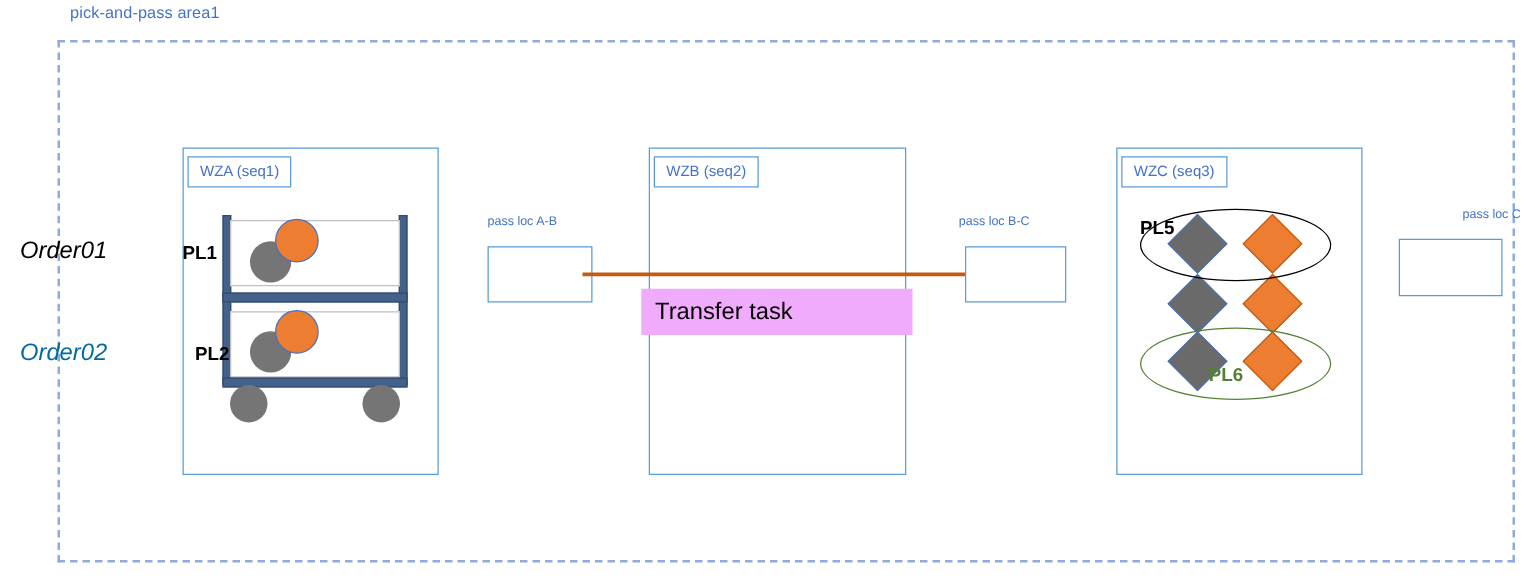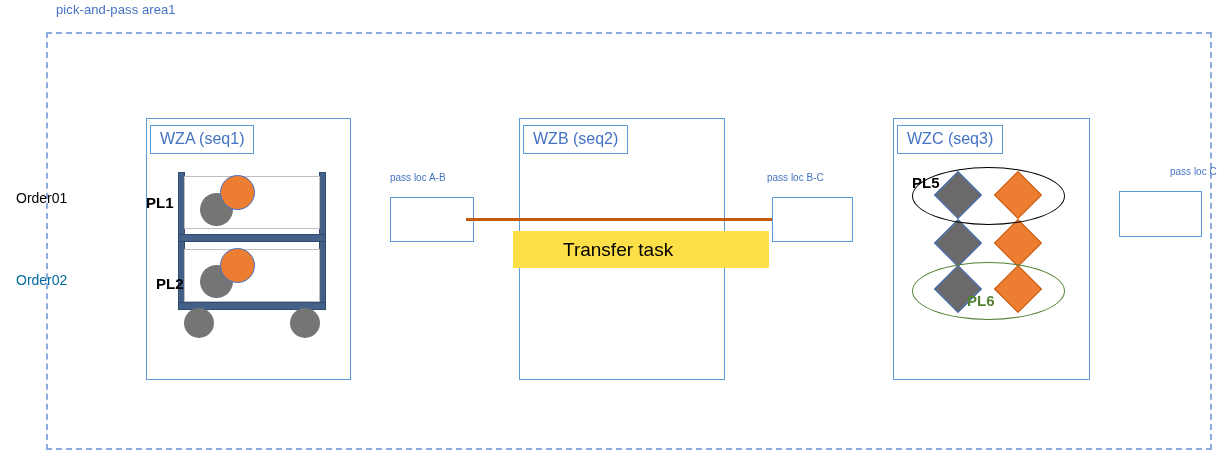--- a/index.html
+++ b/index.html
@@ -30,7 +30,7 @@
     position:absolute; left:3px; top:6px;
     border:1px solid #5B9BD5;
     background:#fff;
-    color:#4472C4; font-size:16px;
+    color:#4472C4; font-size:12px;
     padding:4px 9px 5px 9px;
     white-space:nowrap;
     box-sizing:border-box;

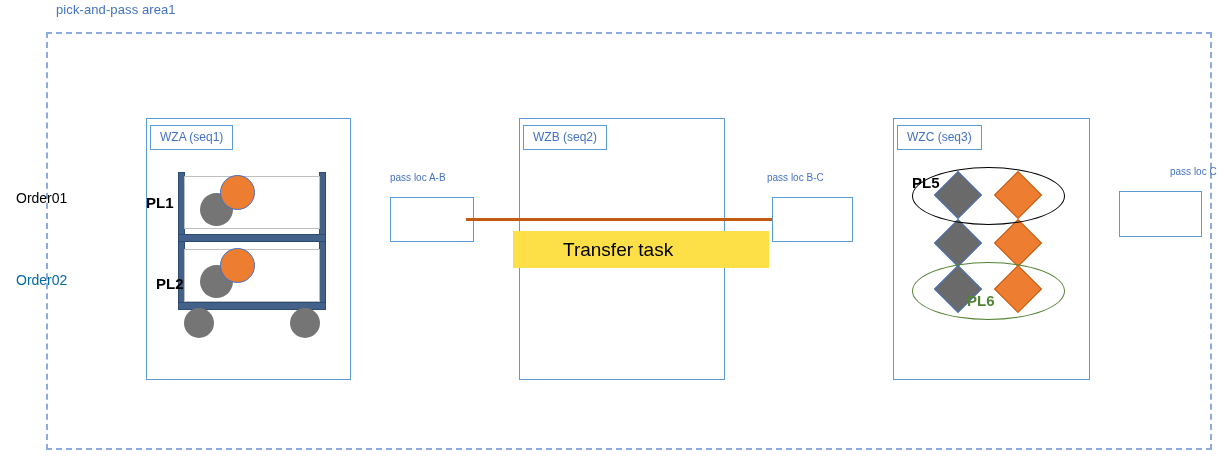--- a/index.html
+++ b/index.html
@@ -41,7 +41,7 @@
   #wzc{ left:893px; top:118px; width:197px; height:262px; }
 
   
-  .order-lbl{ font-size:14px; white-space:nowrap; }
+  .order-lbl{ font-size:19px; white-space:nowrap;font-style:italic; }
   #order01{ left:16px; top:190px; color:#000000; }
   #order02{ left:16px; top:272px; color:#0369a1; }
 

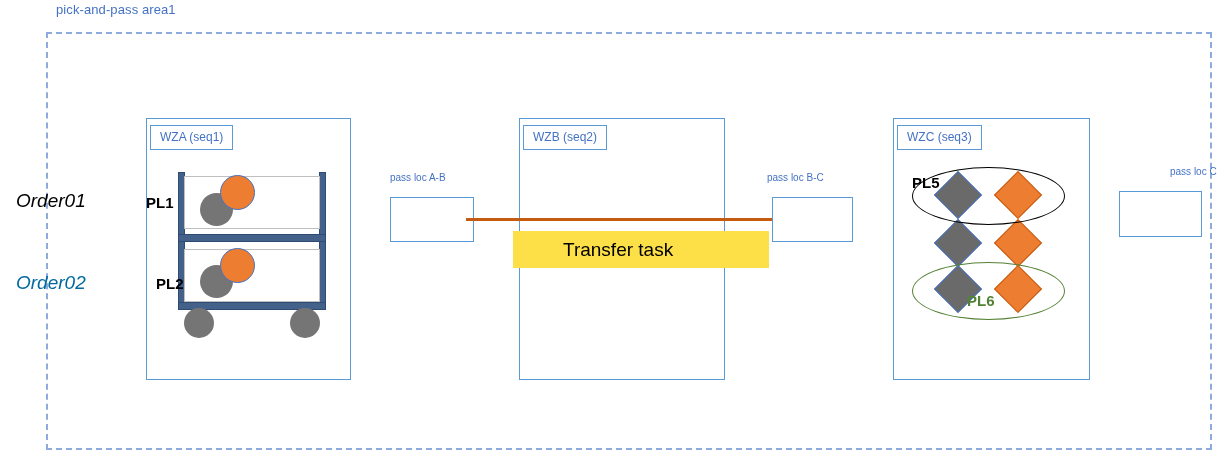--- a/index.html
+++ b/index.html
@@ -114,8 +114,8 @@
   
   #transfer-banner{
     left:513px; top:231px; width:217px; height:37px;
-    background:#fde047;
-    display:flex; align-items:center;padding-left:39px;
+    background:#f0abfc;
+    display:flex; align-items:center;
   }
   #transfer-banner span{
     color:#000; font-size:19px; padding-left:11px; white-space:nowrap;

